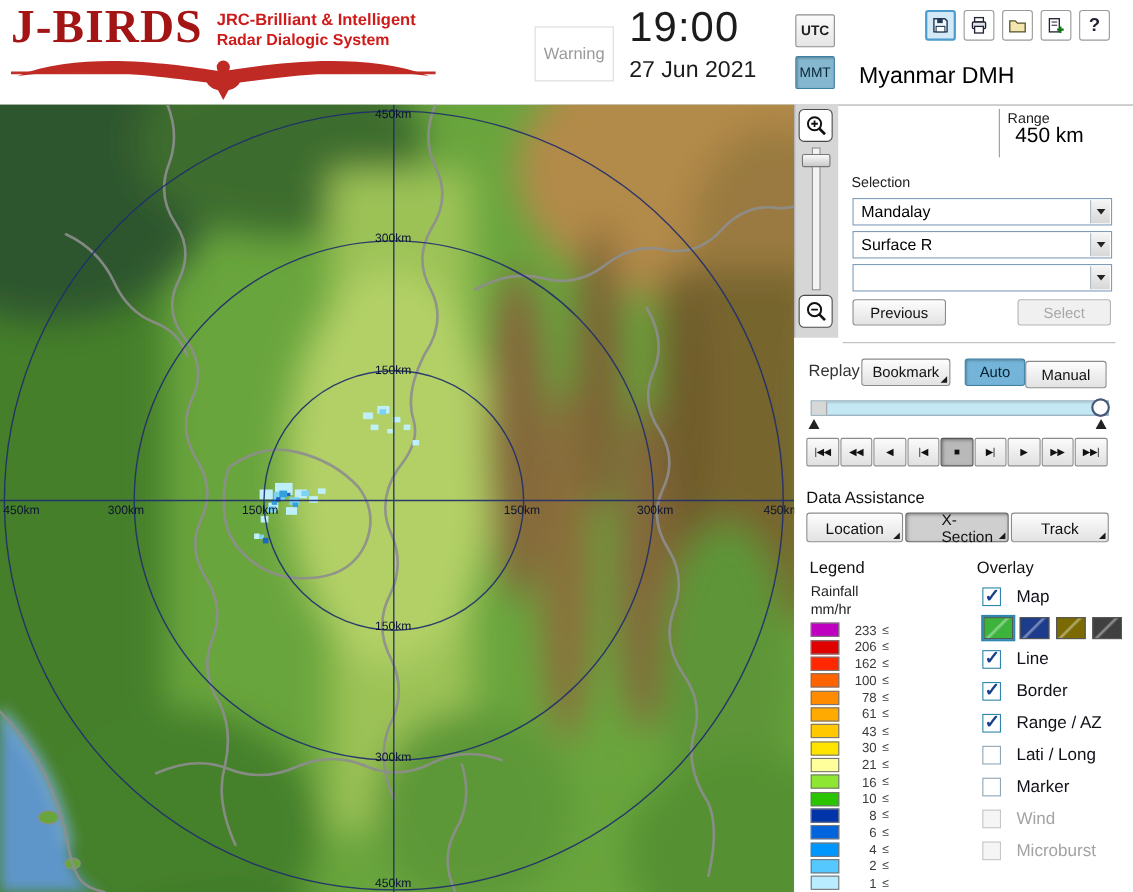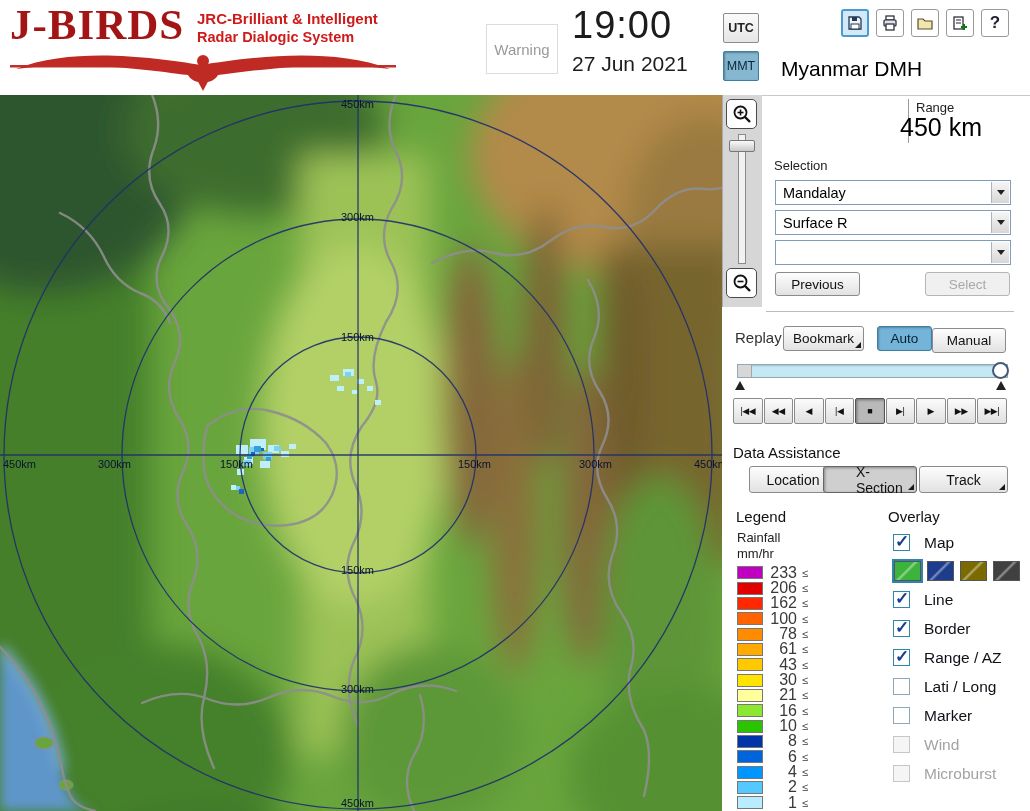--- a/index.html
+++ b/index.html
@@ -44,7 +44,7 @@
   #panel-top-line { position:absolute; left:762px; top:95px; width:268px; height:1px; background:#c9c9c9; }
   #range-divider { position:absolute; left:908px; top:99px; width:1px; height:44px; background:#9a9a9a; }
   #range-label { position:absolute; left:916px; top:100px; font-size:13px; color:#222; }
-  #range-value { position:absolute; left:900px; top:113px; width:108px; text-align:left; font-size:25px; color:#000; }
+  #range-value { position:absolute; left:900px; top:113px; width:108px; text-align:center; font-size:19px; color:#000; }
   #selection-label { position:absolute; left:774px; top:158px; font-size:13px; color:#222; }
   .combo { position:absolute; left:775px; width:236px; height:25px; background:#fff; border:1px solid #7f9db9; }
   #combo-1 { top:180px; } #combo-2 { top:210px; } #combo-3 { top:240px; }

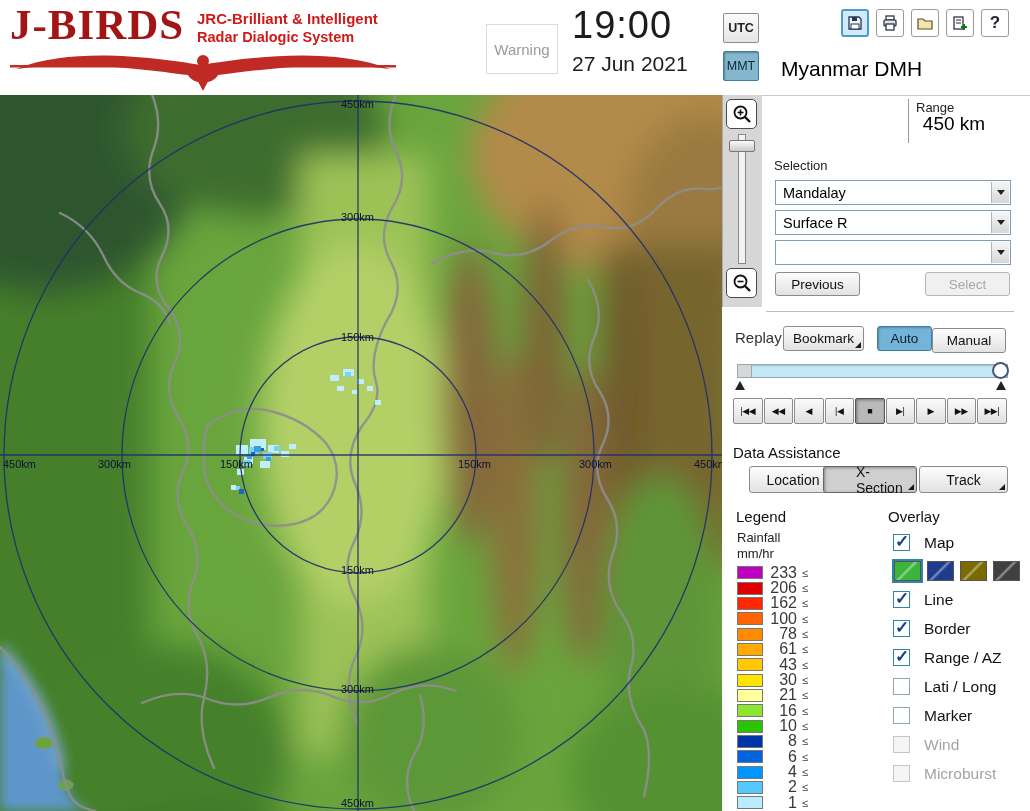--- a/index.html
+++ b/index.html
@@ -79,7 +79,7 @@
   .tbtn.pressed { background:#b9b9b9; border-color:#555; box-shadow:inset 1px 1px 3px rgba(0,0,0,.4); }
 
   #assist-label { position:absolute; left:733px; top:444px; font-size:15px; color:#111; }
-  #btn-location { left:733px; top:466px; width:88px; height:27px; font-size:14px;margin-left:16px; }
+  #btn-location { left:733px; top:466px; width:88px; height:27px; font-size:14px; }
   #btn-xsection { left:823px; top:466px; width:94px; height:27px; font-size:14px; }
   #btn-track { left:919px; top:466px; width:89px; height:27px; font-size:14px; }
 

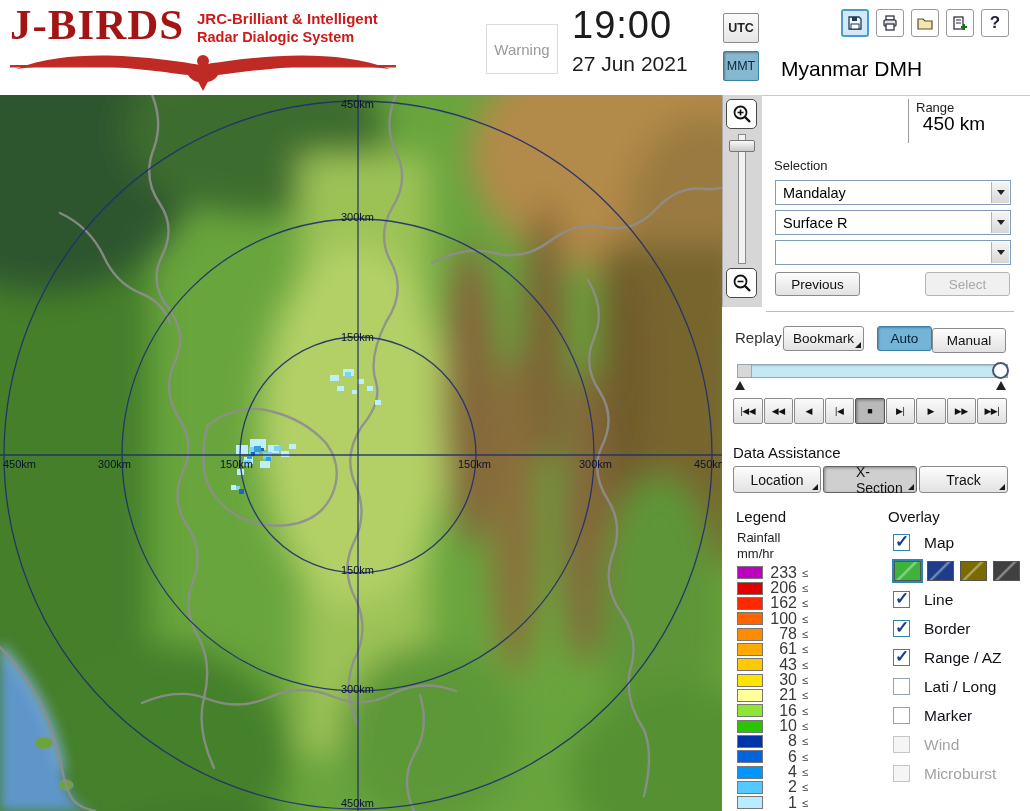--- a/index.html
+++ b/index.html
@@ -89,7 +89,7 @@
   #legend-rows { position:absolute; left:737px; top:565px; width:120px; }
   .lrow { display:flex; align-items:center; height:15.35px; }
   .lrow .sw { width:26px; height:13px; border:1px solid #777; }
-  .lrow .lv { margin-left:6px; font-size:16px; color:#3a3a3a; width:28px; text-align:right; }
+  .lrow .lv { margin-left:6px; font-size:12px; color:#3a3a3a; width:28px; text-align:right; }
   .lrow .sx { margin-left:5px; font-size:11px; color:#3a3a3a; }
 
   #overlay-label { position:absolute; left:888px; top:508px; font-size:15px; color:#111; }

